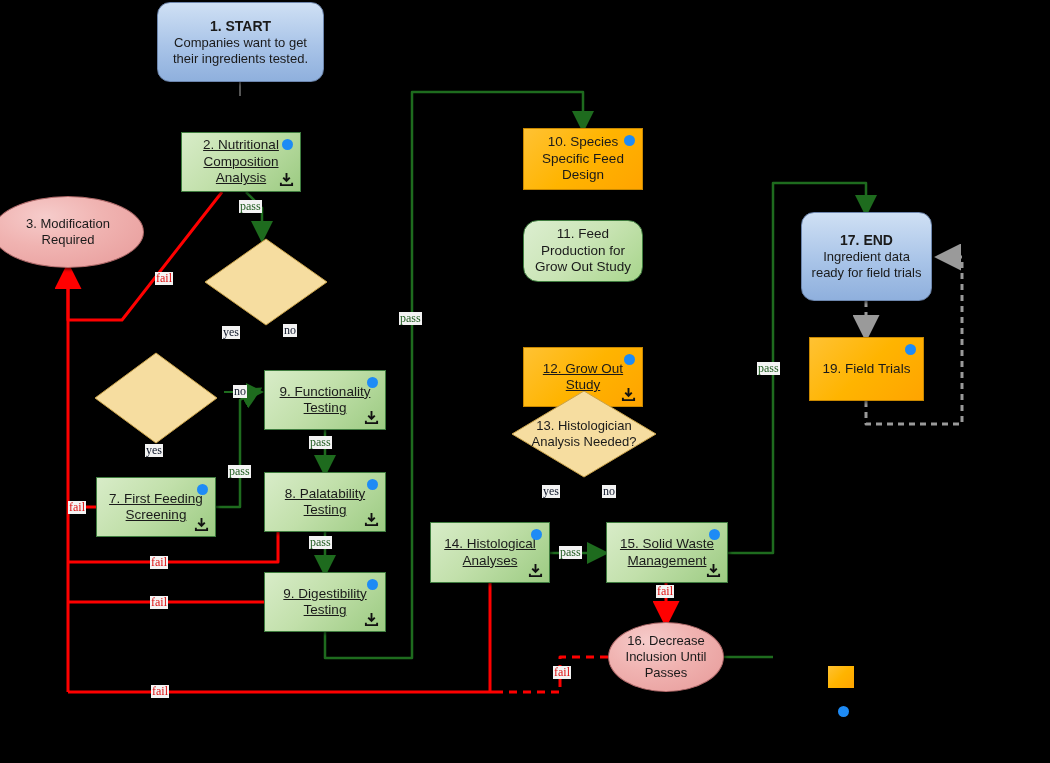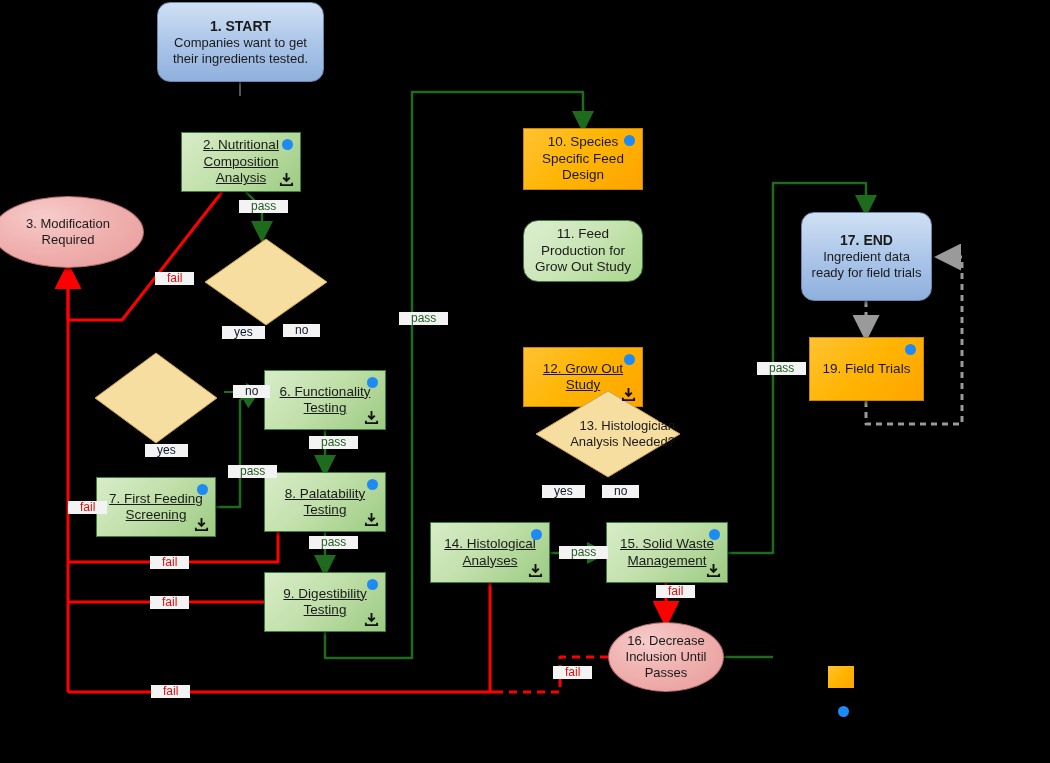--- a/index.html
+++ b/index.html
@@ -48,7 +48,7 @@
 
   
   .elab{position:absolute;font-size:12px;background:#f3f3f3;
-        padding:0 12px;line-height:13px;z-index:4;white-space:nowrap;}
+        padding:0 1px;line-height:13px;z-index:4;white-space:nowrap;font-family:Liberation Serif, serif;}
   .elab.pass{color:#215d21;}
   .elab.fail{color:#e01010;}
   .elab.yn{color:#0f172a;}

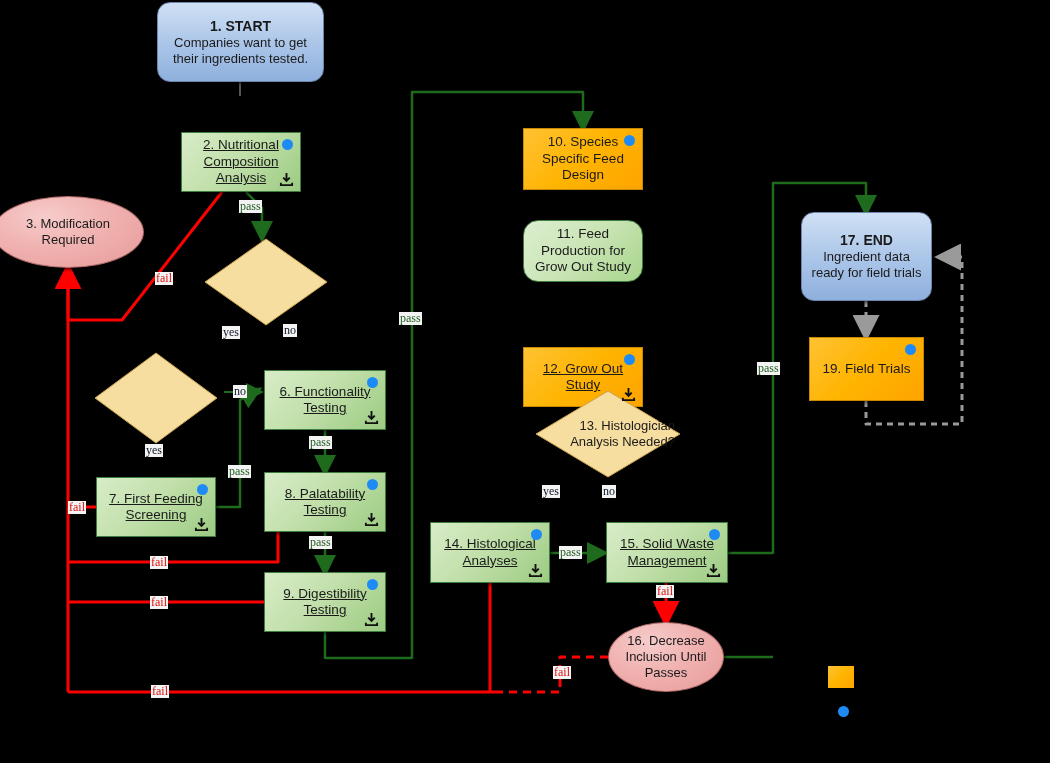--- a/index.html
+++ b/index.html
@@ -167,7 +167,7 @@
       <path d="M8 1 L8 8 M4.5 6 L8 9.6 L11.5 6" stroke="#111" stroke-width="2" fill="none"></path>
       <path d="M2 11.5 L2 14 L14 14 L14 11.5" stroke="#111" stroke-width="2" fill="none"></path>
     </svg>
-    <div class="lbl u">6. Functionality Testing</div>
+    <div class="lbl u">9. Functionality Testing</div>
   </div>
 
   <div class="node proc" style="left:96px;top:477px;width:120px;height:60px;">

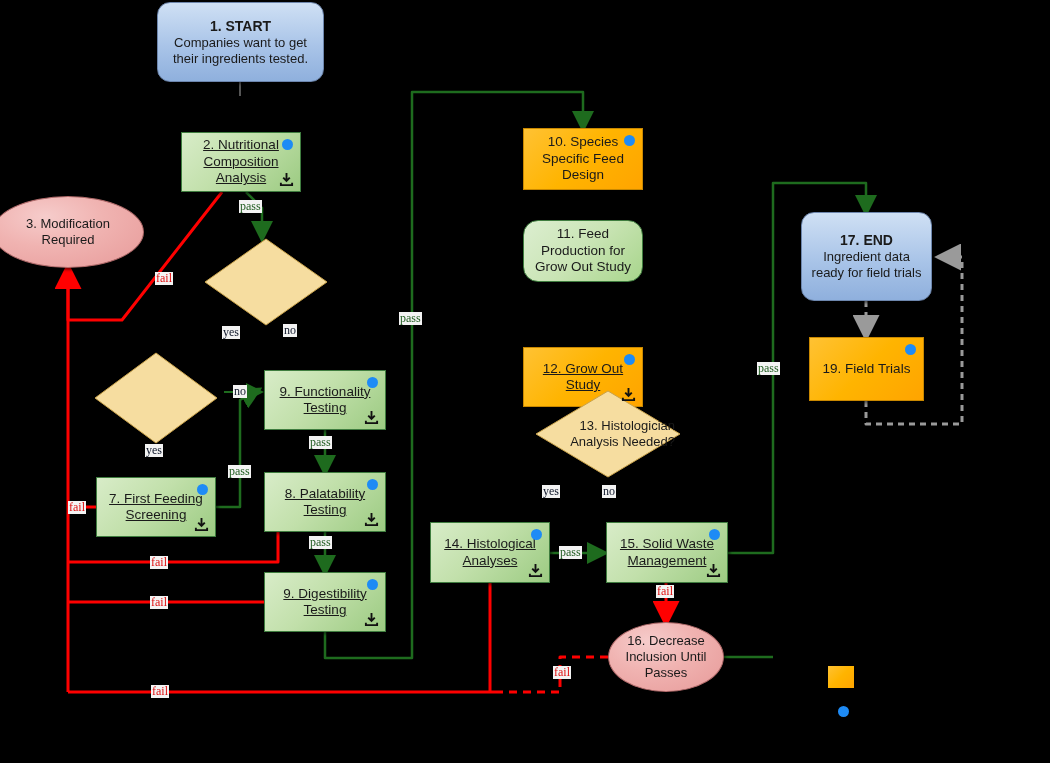--- a/index.html
+++ b/index.html
@@ -215,7 +215,7 @@
     <div class="lbl u">12. Grow Out Study</div>
   </div>
 
-  <div class="node dec" style="left:535px;top:390px;width:146px;height:88px;text-align:right;">
+  <div class="node dec" style="left:511px;top:390px;width:146px;height:88px;">
     <svg class="dia" viewBox="0 0 146 88" preserveAspectRatio="none">
       <polygon points="73,1 145,44 73,87 1,44" fill="#f6dda0" stroke="#c9a24a" stroke-width="1"></polygon>
     </svg>

